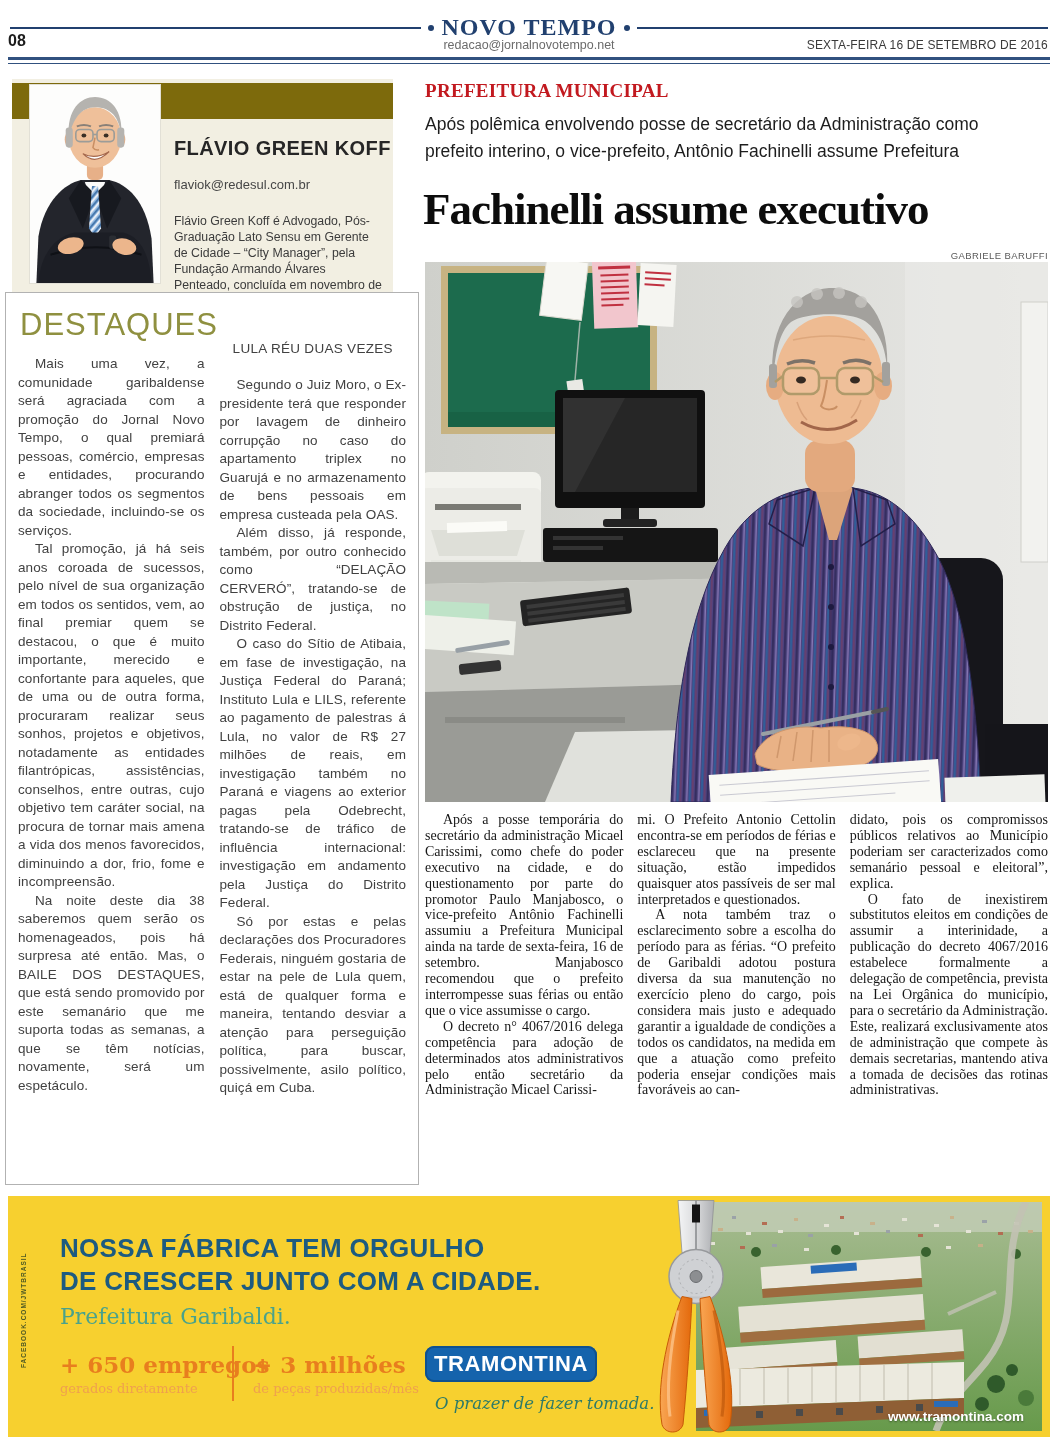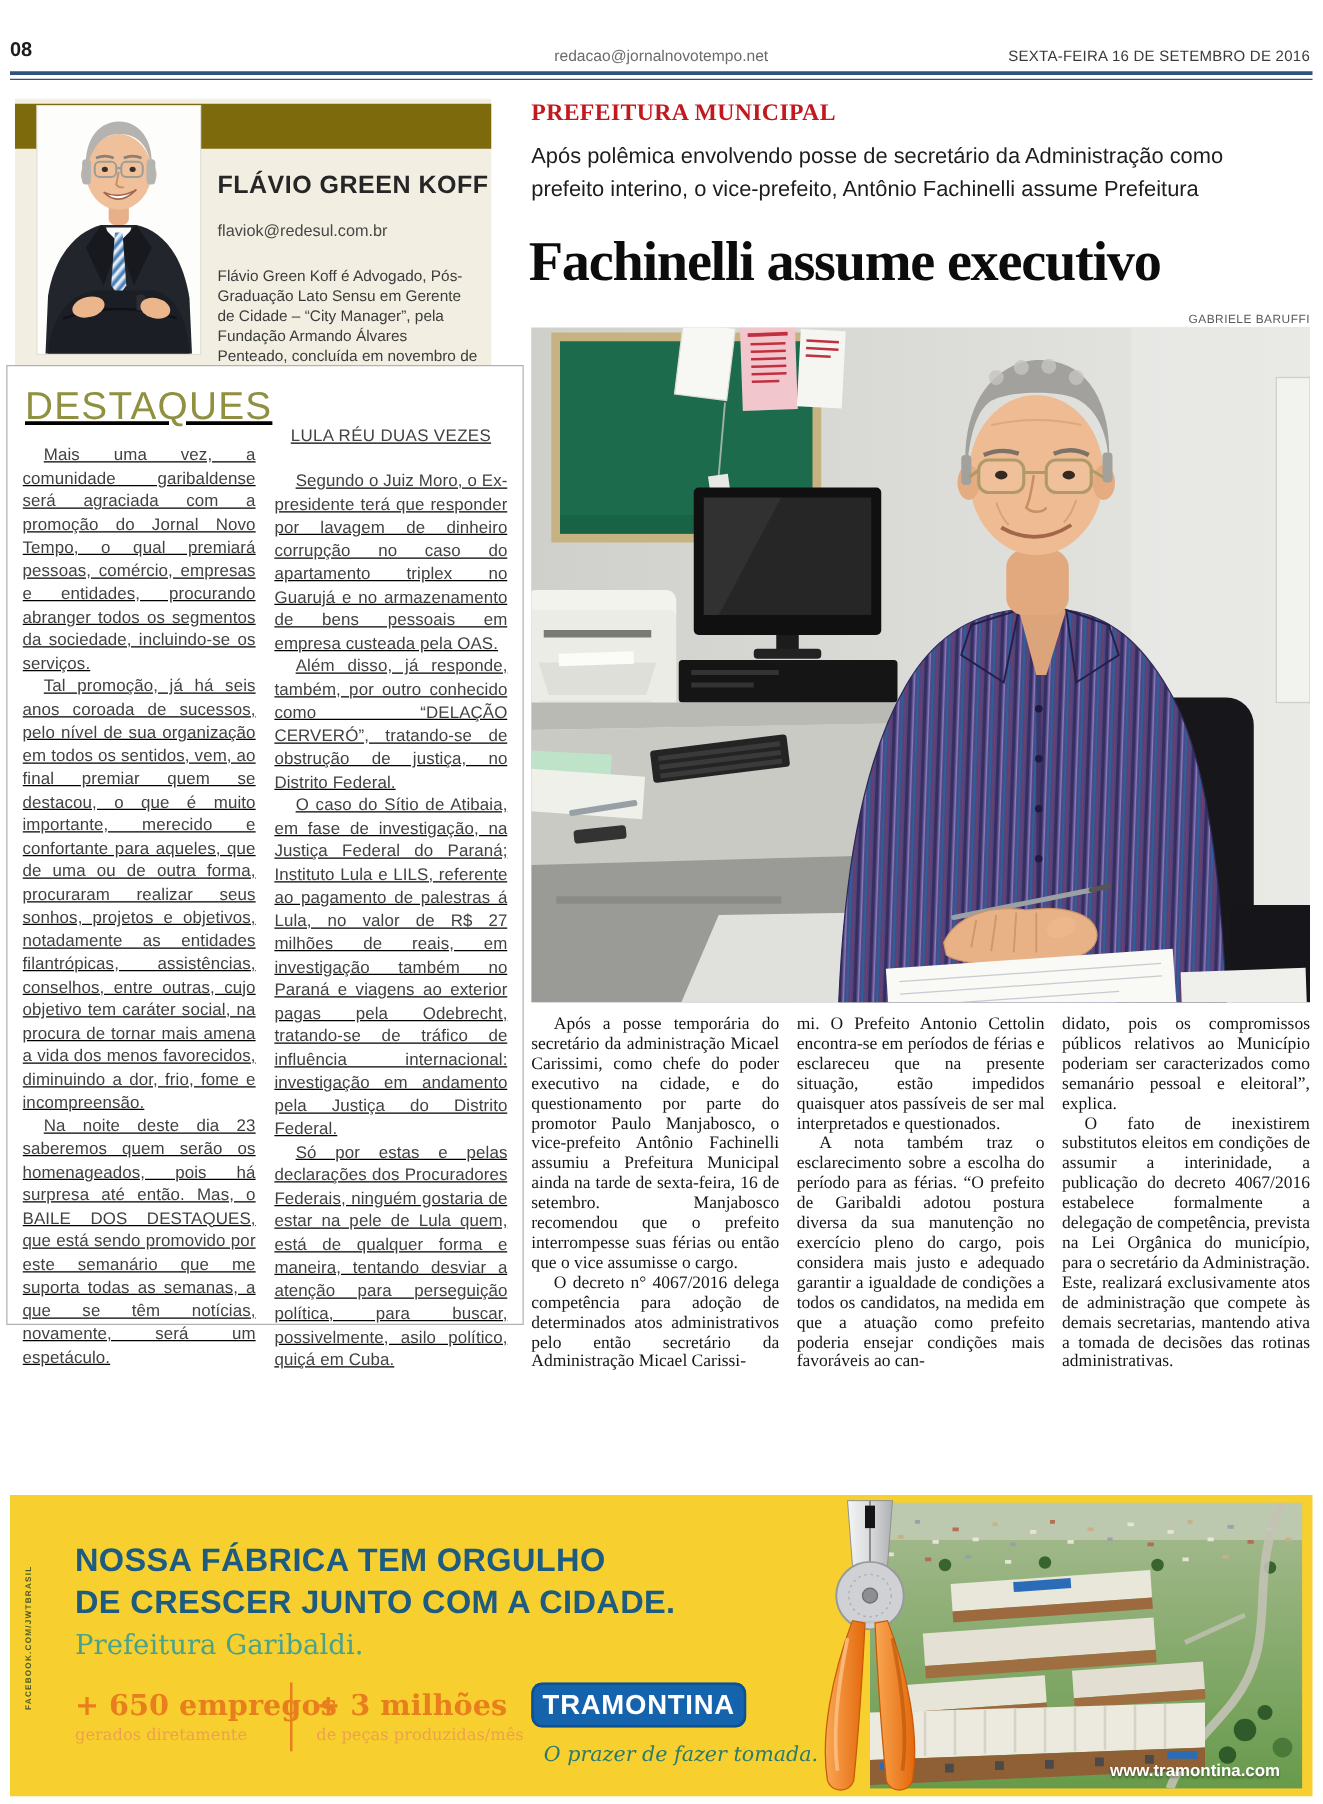--- a/index.html
+++ b/index.html
@@ -78,6 +78,13 @@
 
 <div id="page">
 
+  <div class="masthead-row">
+    <div class="rule"></div>
+    <div class="dot"></div>
+    <div class="masthead-title">NOVO TEMPO</div>
+    <div class="dot"></div>
+    <div class="rule"></div>
+  </div>
   <div class="page-number">08</div>
   <div class="header-email">redacao@jornalnovotempo.net</div>
   <div class="header-date">SEXTA-FEIRA 16 DE SETEMBRO DE 2016</div>

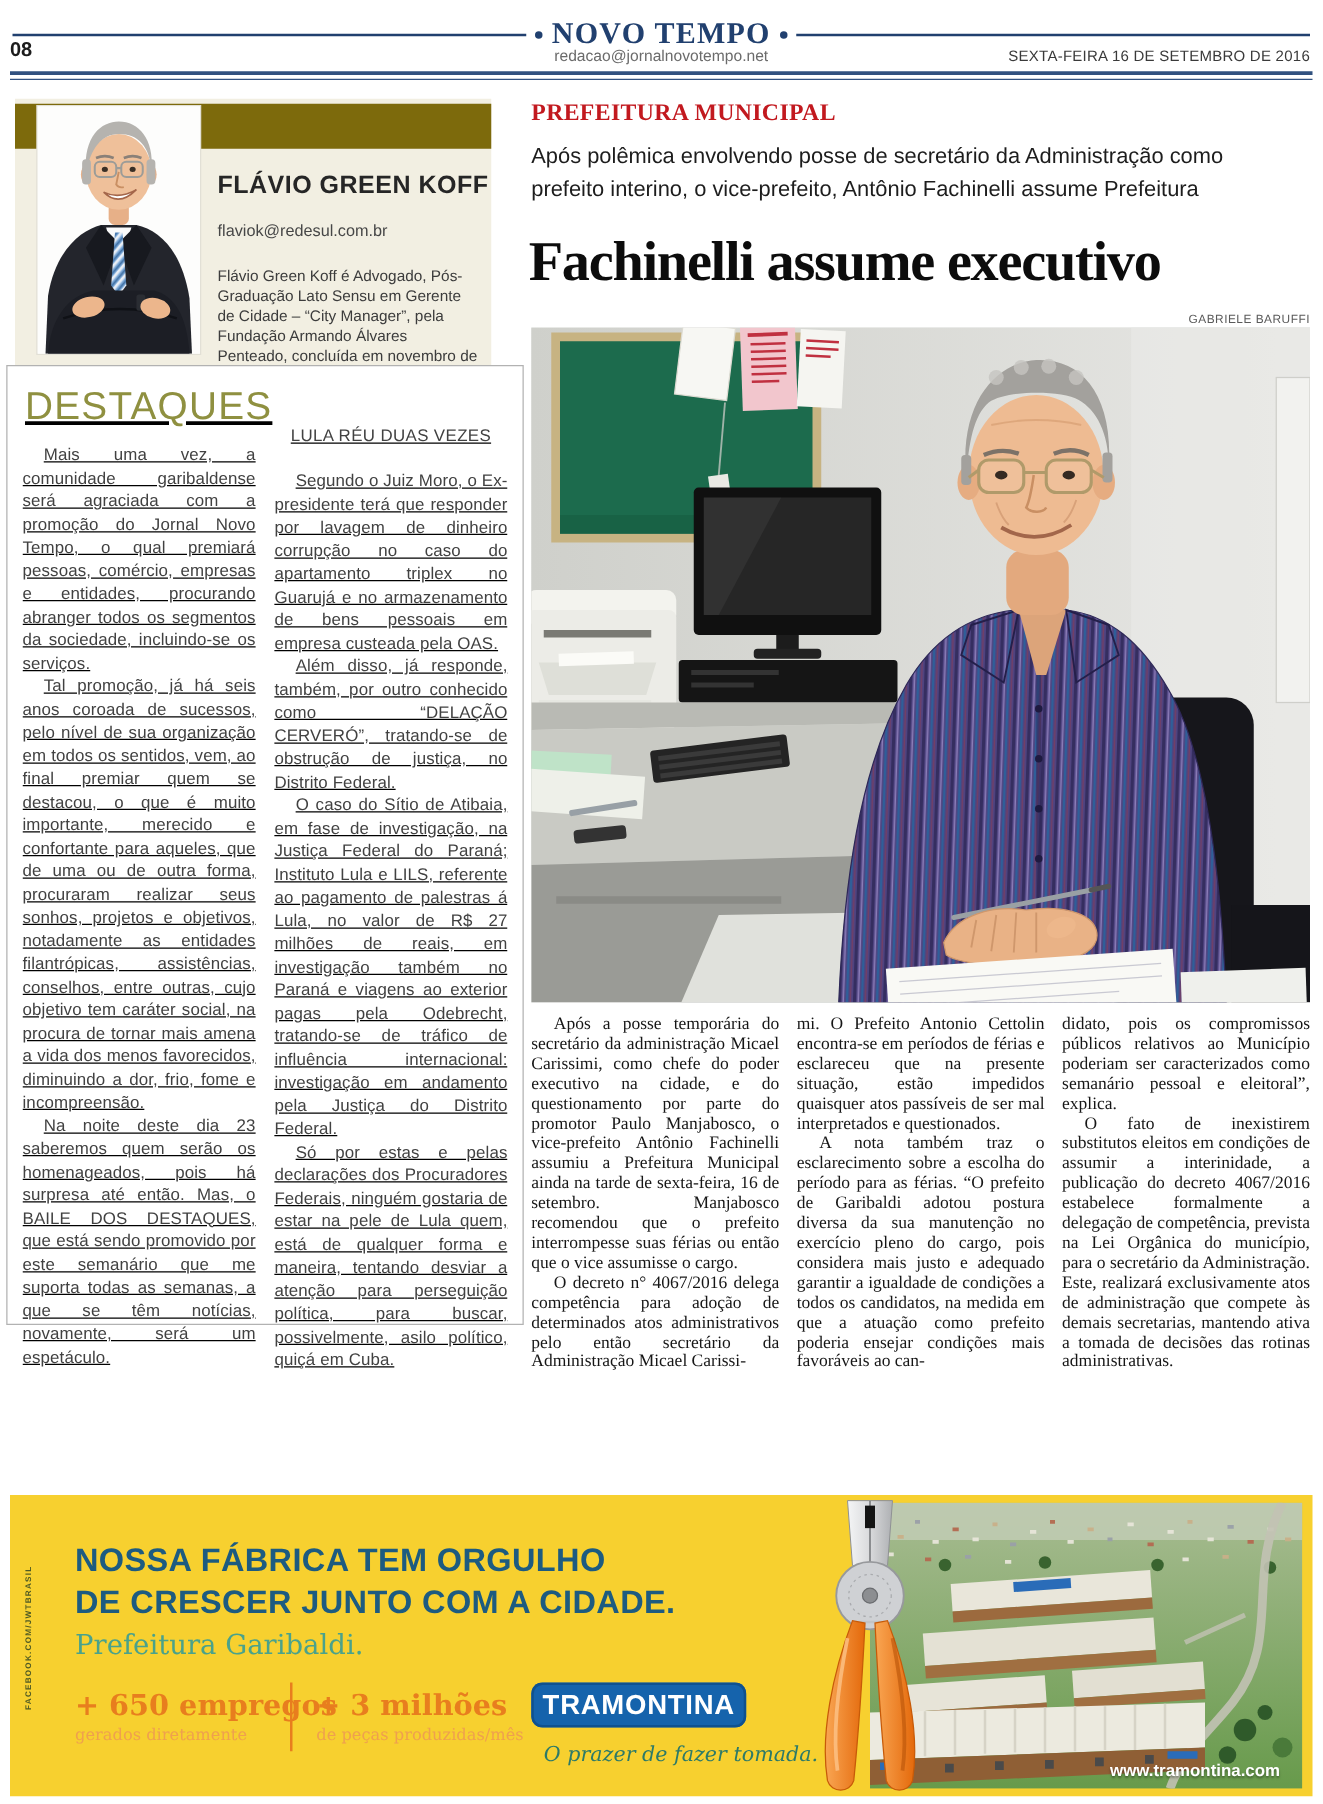--- a/index.html
+++ b/index.html
@@ -28,8 +28,8 @@
   .author-bio{position:absolute;left:162px;top:134px;width:210px;font-size:12.3px;line-height:16px;color:#3c3c3c;}
 
   
-  .destaques-box{position:absolute;left:5px;top:292px;width:414px;height:768px;
-                 border:1px solid #b2b2b2;box-sizing:border-box;padding:14px 12px;background:#fff;text-decoration:underline;}
+  .destaques-box{position:absolute;left:5px;top:292px;width:414px;height:893px;
+                 border:1px solid #b2b2b2;box-sizing:border-box;padding:14px 12px;background:#fff;}
   .destaques-title{font-size:31px;color:#8f9040;letter-spacing:1px;margin:0 0 12px 2px;font-weight:500;}
   .destaques-cols{display:flex;gap:15px;height:812px;overflow:hidden;}
   .destaques-col{flex:1;min-width:0;}

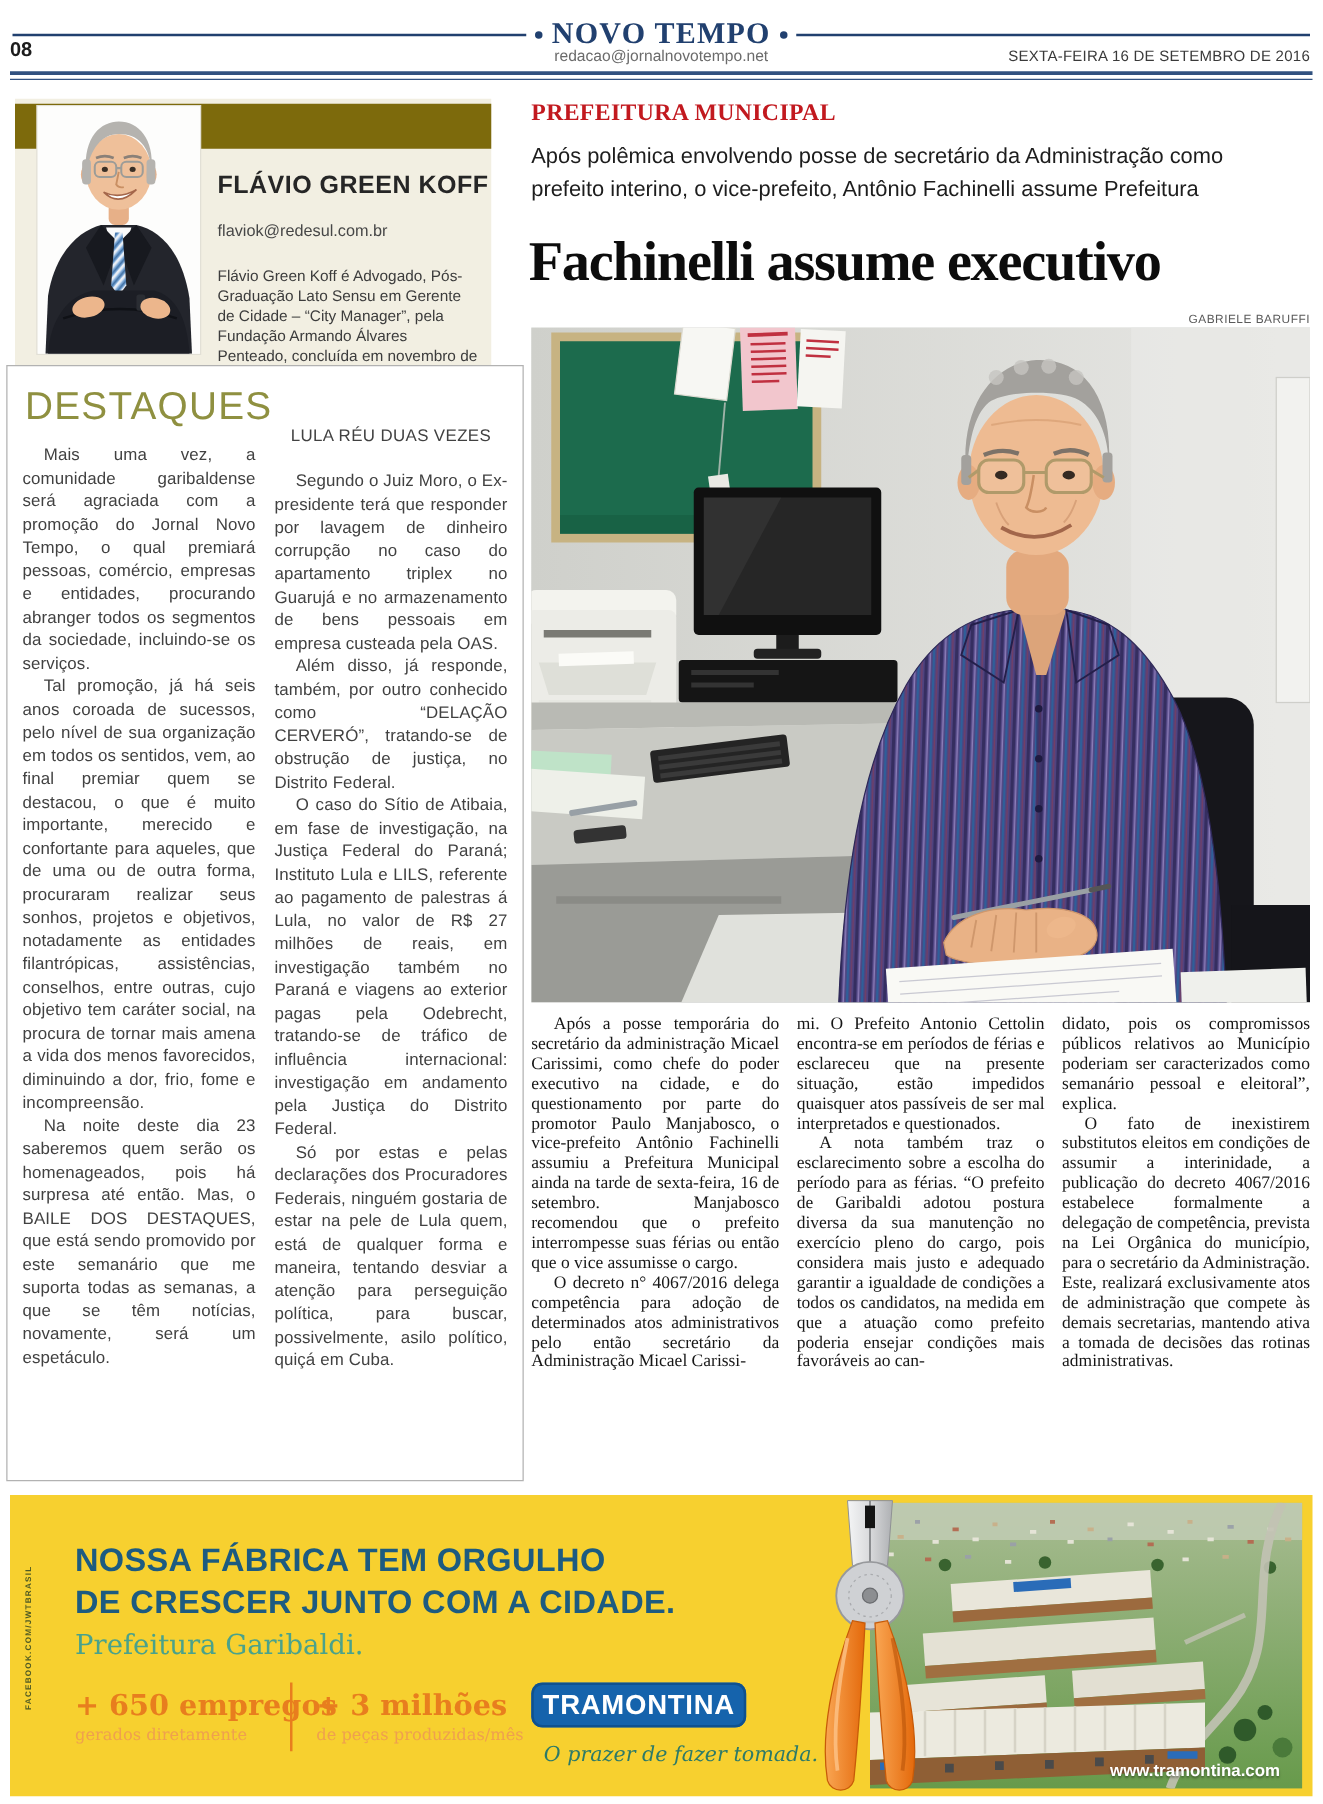--- a/index.html
+++ b/index.html
@@ -141,7 +141,7 @@
         <div class="destaques-title">DESTAQUES</div>
         <p>Mais uma vez, a comunidade garibaldense será agraciada com a promoção do Jornal Novo Tempo, o qual premiará pessoas, comércio, empresas e entidades, procurando abranger todos os segmentos da sociedade, incluindo-se os serviços.</p>
         <p>Tal promoção, já há seis anos coroada de sucessos, pelo nível de sua organização em todos os sentidos, vem, ao final premiar quem se destacou, o que é muito importante, merecido e confortante para aqueles, que de uma ou de outra forma, procuraram realizar seus sonhos, projetos e objetivos, notadamente as entidades filantrópicas, assistências, conselhos, entre outras, cujo objetivo tem caráter social, na procura de tornar mais amena a vida dos menos favorecidos, diminuindo a dor, frio, fome e incompreensão.</p>
-        <p>Na noite deste dia 23 saberemos quem serão os homenageados, pois há surpresa até então. Mas, o BAILE DOS DESTAQUES, que está sendo promovido por este semanário que me suporta todas as semanas, a que se têm notícias, novamente, será um espetáculo.</p>
+        <p>Na noite deste dia 38 saberemos quem serão os homenageados, pois há surpresa até então. Mas, o BAILE DOS DESTAQUES, que está sendo promovido por este semanário que me suporta todas as semanas, a que se têm notícias, novamente, será um espetáculo.</p>
       </div>
       <div class="destaques-col">
         <div style="height:28px"></div>

